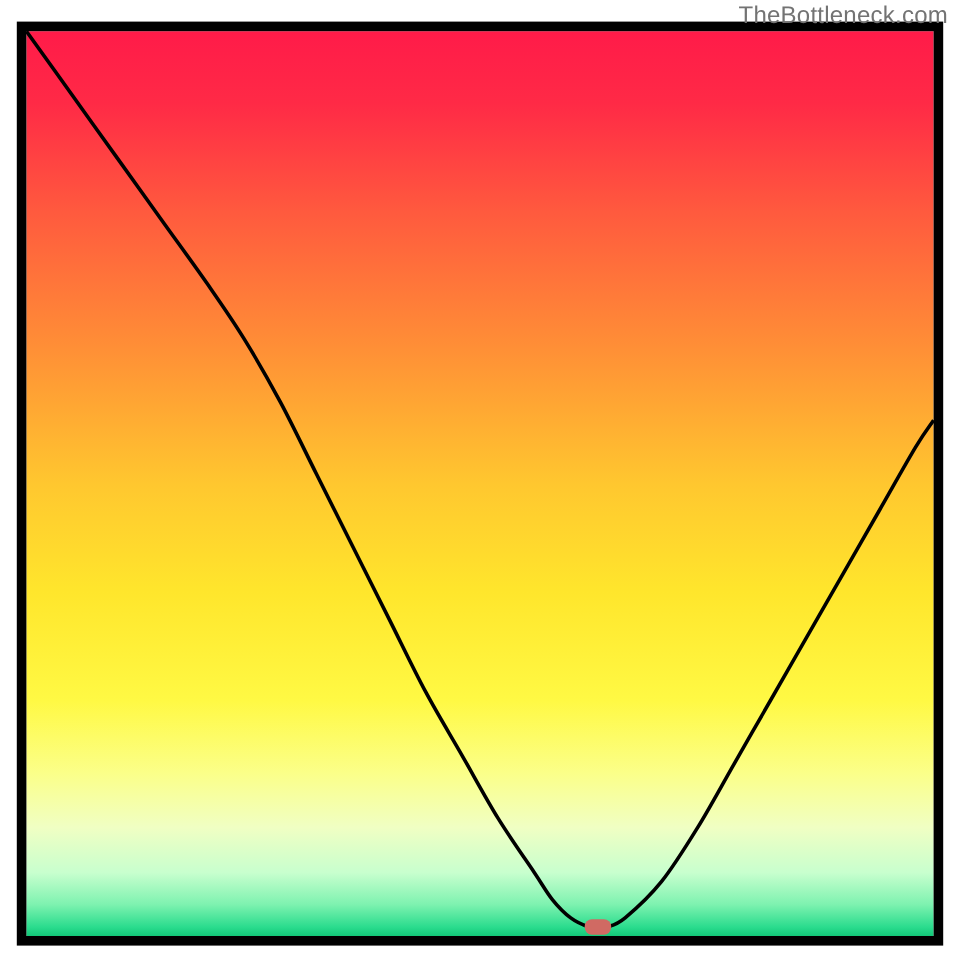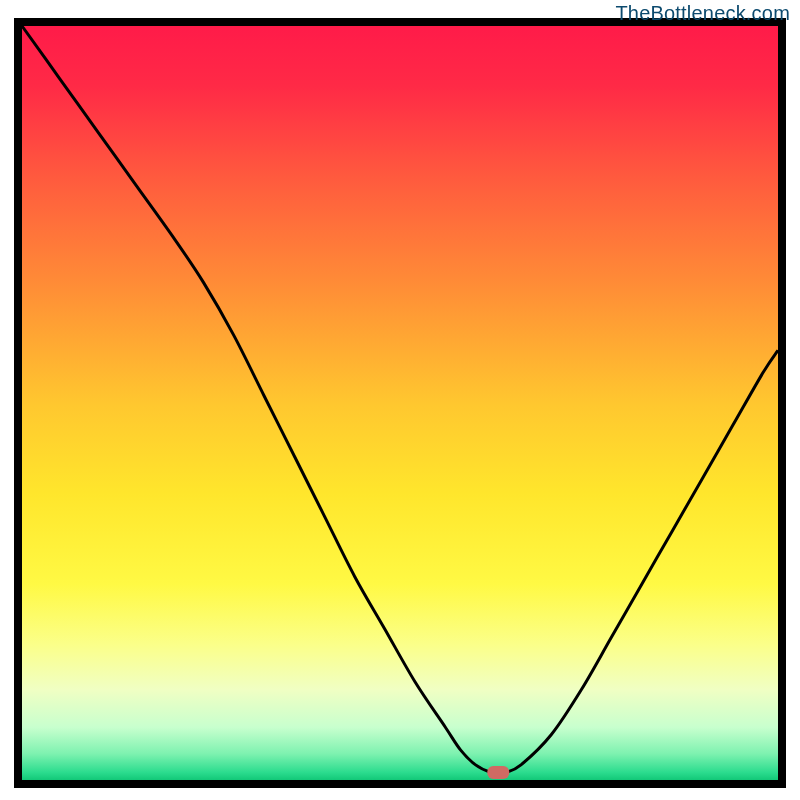--- a/index.html
+++ b/index.html
@@ -24,7 +24,7 @@
     right: 10px;
     font-size: 20px;
     font-weight: 500;
-    color: #0c4a6e;
+    color: #737373;
     letter-spacing: 0.2px;
   }
 </style>

